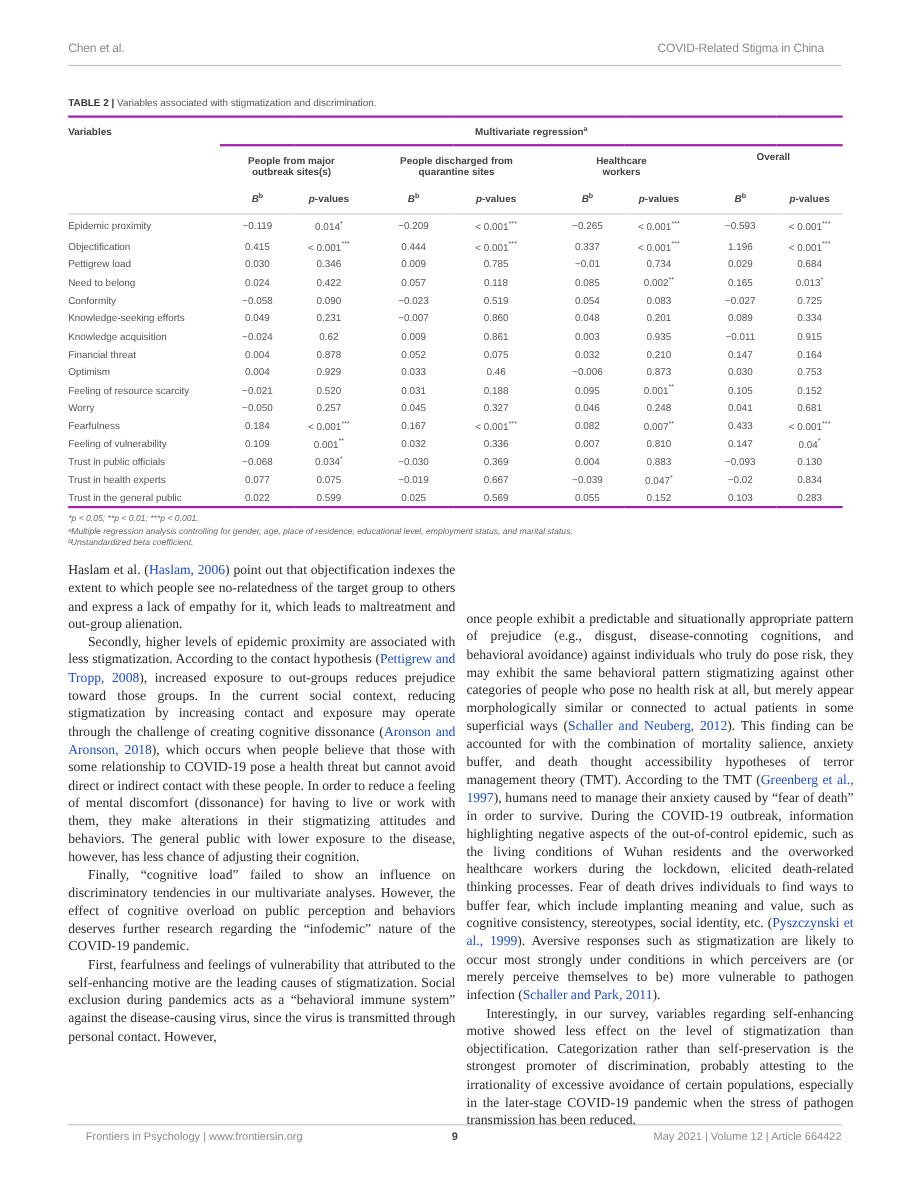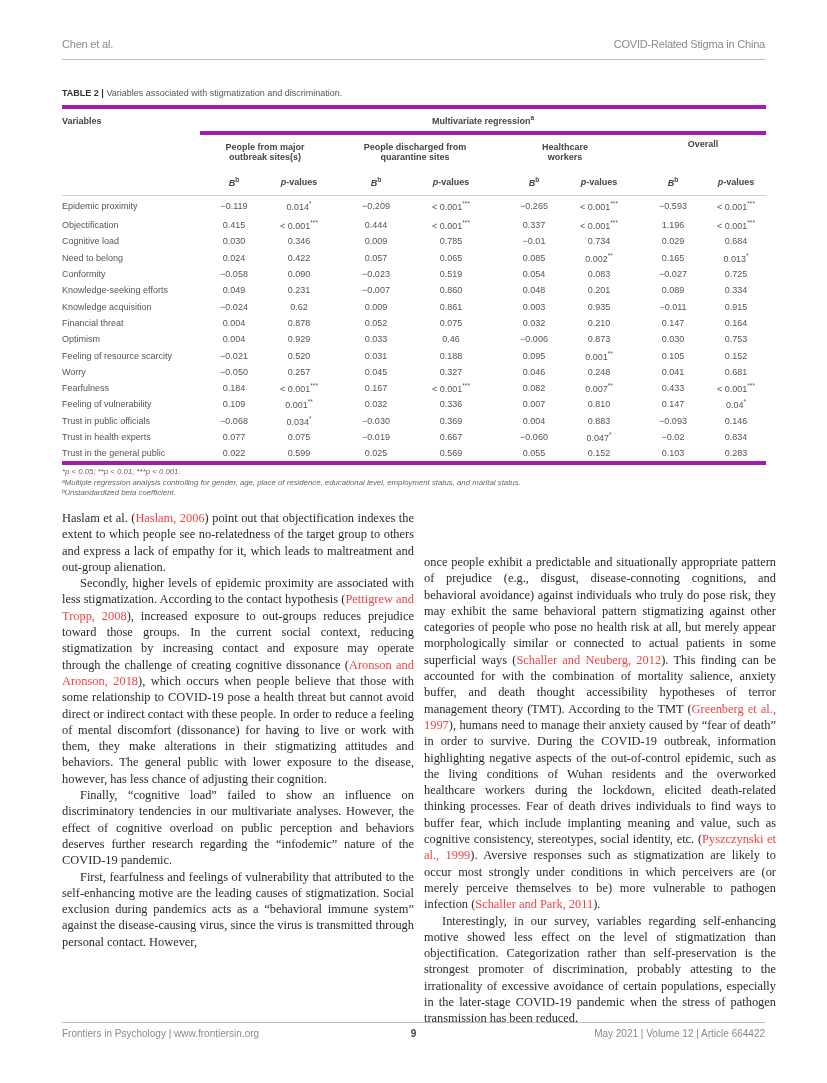--- a/index.html
+++ b/index.html
@@ -6,7 +6,7 @@
   body { width:827px; height:1083px; position:relative; overflow:hidden; font-family:"Liberation Sans", sans-serif; color:#2b2b2b; }
   .running-head { position:absolute; top:38px; left:62px; right:62px; height:20px; font-size:11px; color:#8a8a8a; font-family:"Liberation Sans", sans-serif; letter-spacing:-0.2px; }
   .running-head .left { position:absolute; left:0; top:0; }
-  .running-head .right { position:absolute; right:0; top:0; }
+  .running-head .right { position:absolute; right:16px; top:0; }
   .head-rule { position:absolute; top:59px; left:62px; right:62px; border-top:1px solid #bdbdbd; }
 
   .table-caption { position:absolute; top:88px; left:62px; font-size:9px; color:#555; }

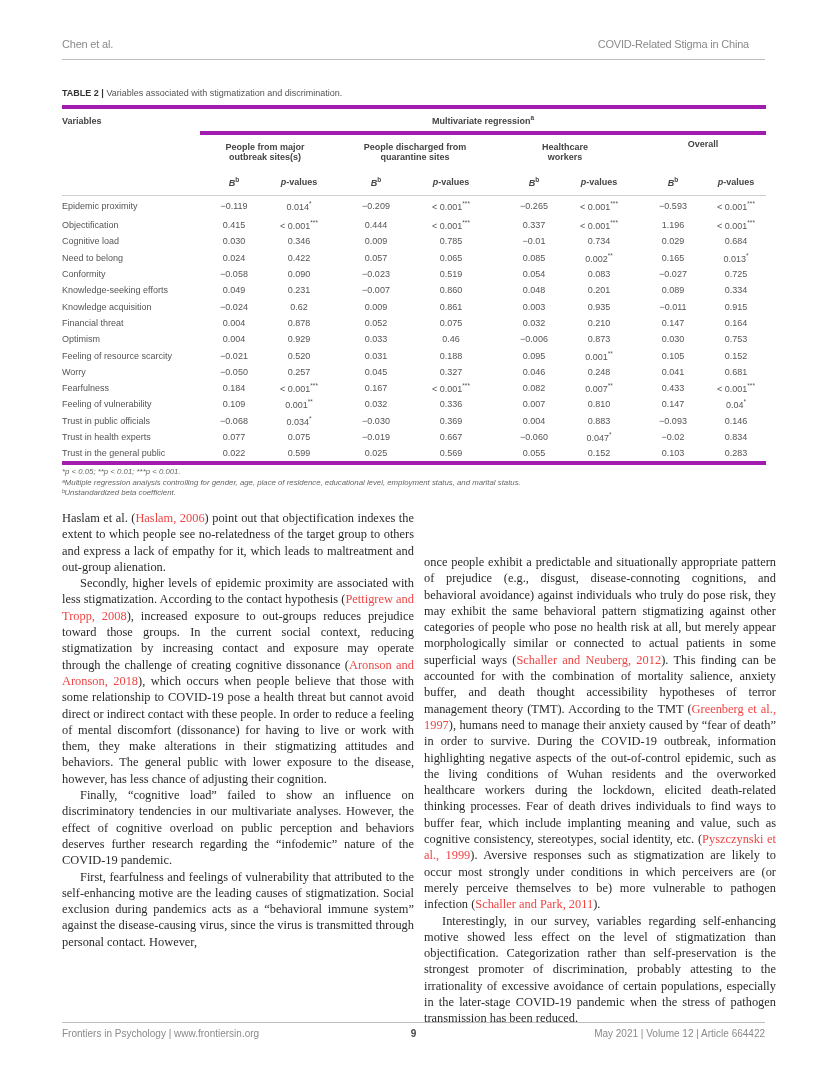--- a/index.html
+++ b/index.html
@@ -14,7 +14,7 @@
 
   table.stats { position:absolute; top:105px; left:62px; width:704px; border-collapse:collapse; font-size:9px; color:#555; }
   table.stats th { font-weight:bold; color:#444; font-size:9px; }
-  .rule-top { border-top:4px solid #a21caf; }
+  .rule-top { border-top:2px solid #a21caf; }
   .rule-bottom { border-bottom:1px solid #cfcfcf; }
   td, th { padding:0; }
   .num { text-align:center; }

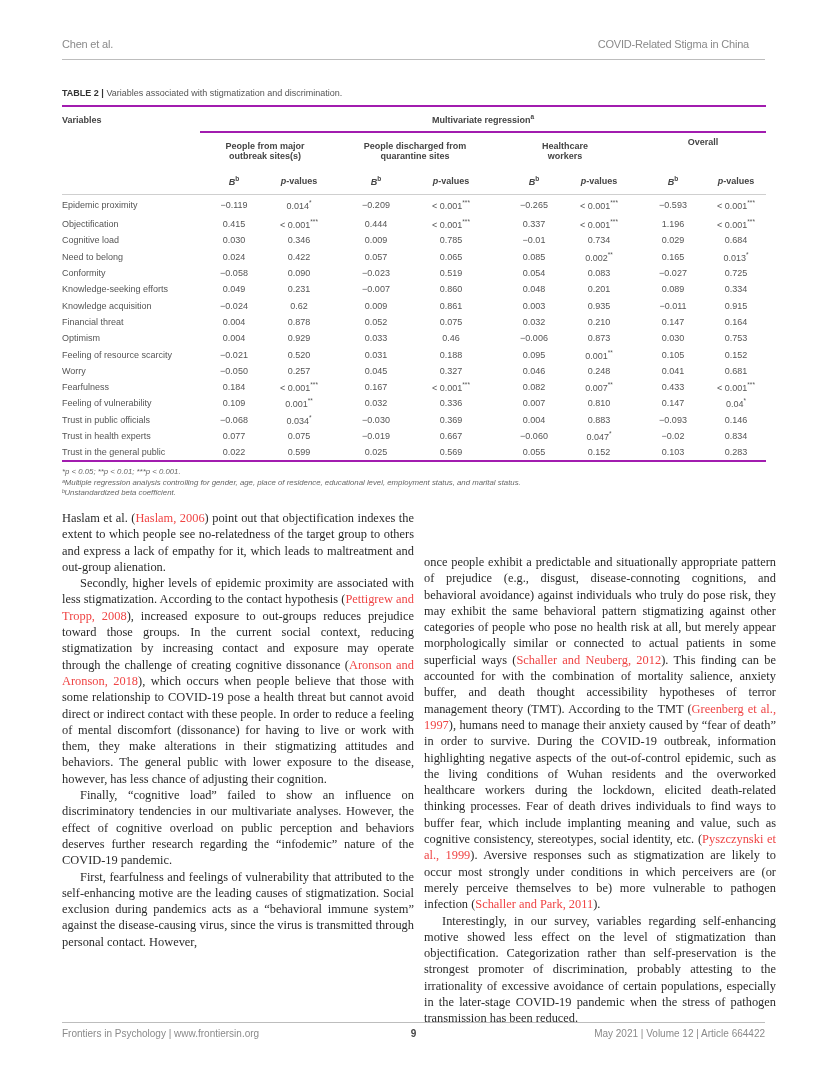--- a/index.html
+++ b/index.html
@@ -127,7 +127,7 @@
         <td class="num">&lt; 0.001<span class="star">***</span></td>
       </tr>
       <tr class="data">
-        <td class="var">Cognitive load</td>
+        <td class="var">Pettigrew load</td>
         <td class="num">0.030</td>
         <td class="num">0.346</td>
         <td></td>

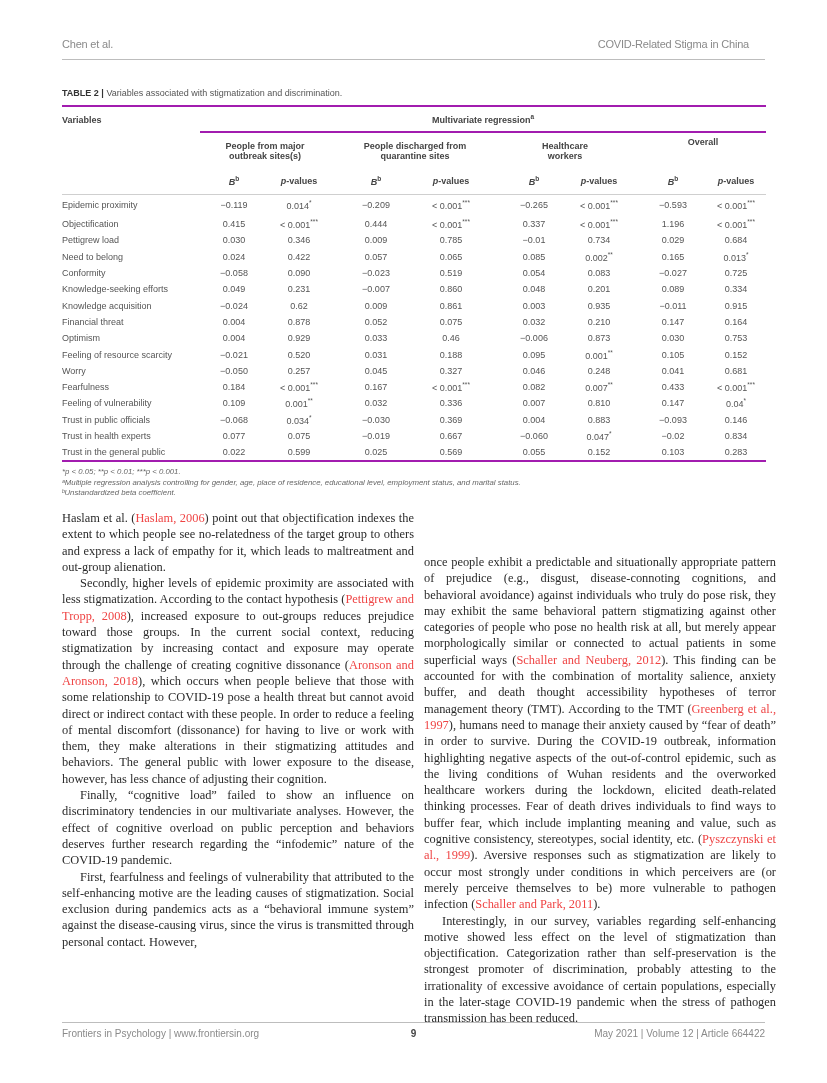--- a/index.html
+++ b/index.html
@@ -146,7 +146,7 @@
         <td class="num">0.422</td>
         <td></td>
         <td class="num">0.057</td>
-        <td class="num">0.065</td>
+        <td class="num">0.118</td>
         <td></td>
         <td class="num">0.085</td>
         <td class="num">0.002<span class="star">**</span></td>

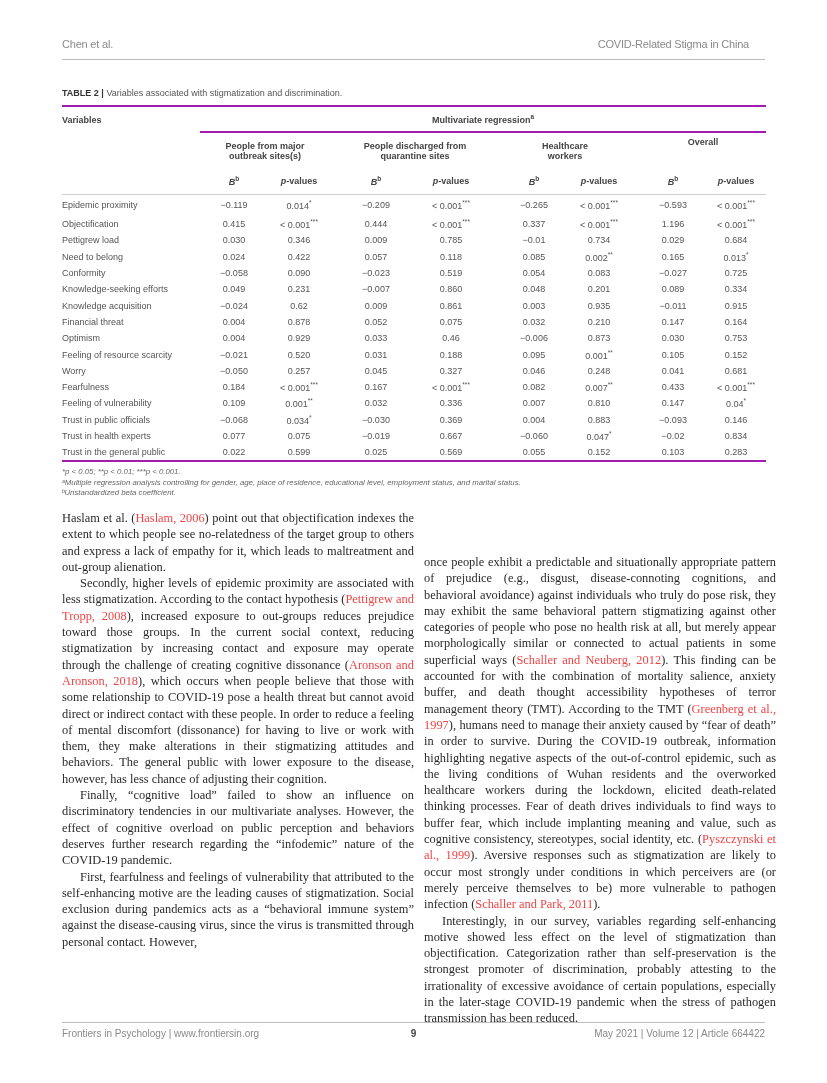--- a/index.html
+++ b/index.html
@@ -292,7 +292,7 @@
         <td class="num">0.883</td>
         <td></td>
         <td class="num">−0.093</td>
-        <td class="num">0.146</td>
+        <td class="num">0.130</td>
       </tr>
       <tr class="data">
         <td class="var">Trust in health experts</td>

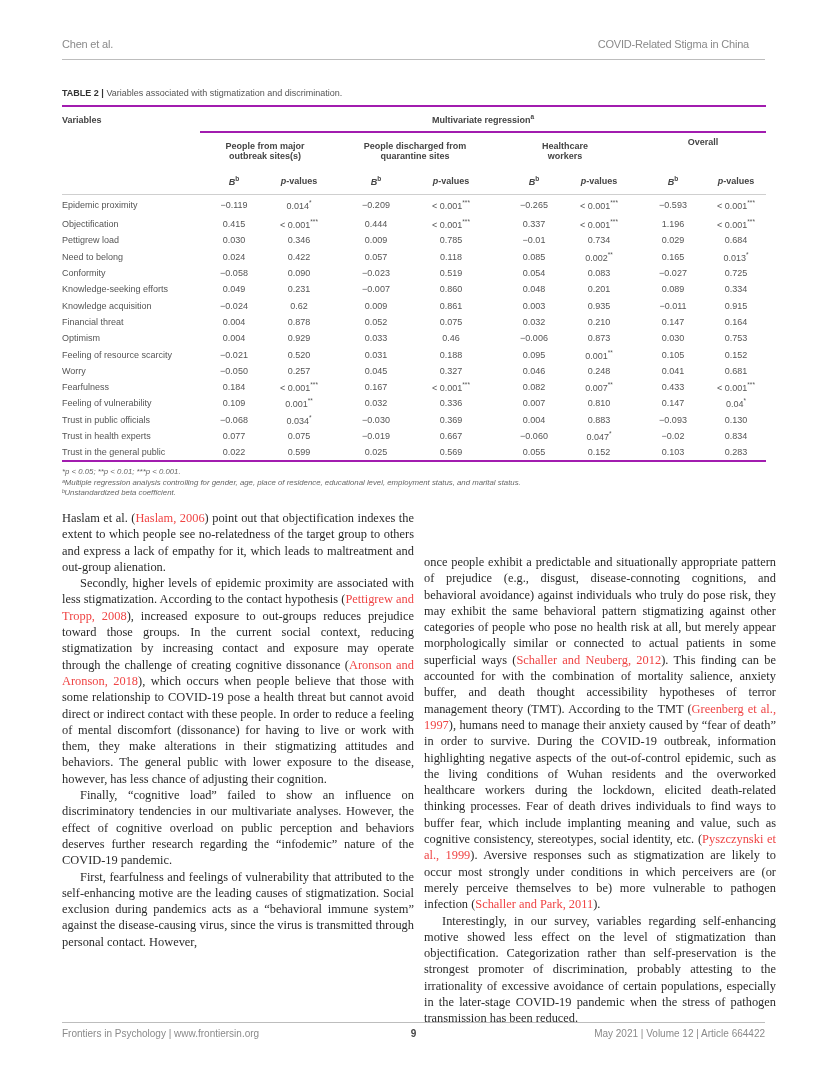--- a/index.html
+++ b/index.html
@@ -302,7 +302,7 @@
         <td class="num">−0.019</td>
         <td class="num">0.667</td>
         <td></td>
-        <td class="num">−0.060</td>
+        <td class="num">−0.039</td>
         <td class="num">0.047<span class="star">*</span></td>
         <td></td>
         <td class="num">−0.02</td>

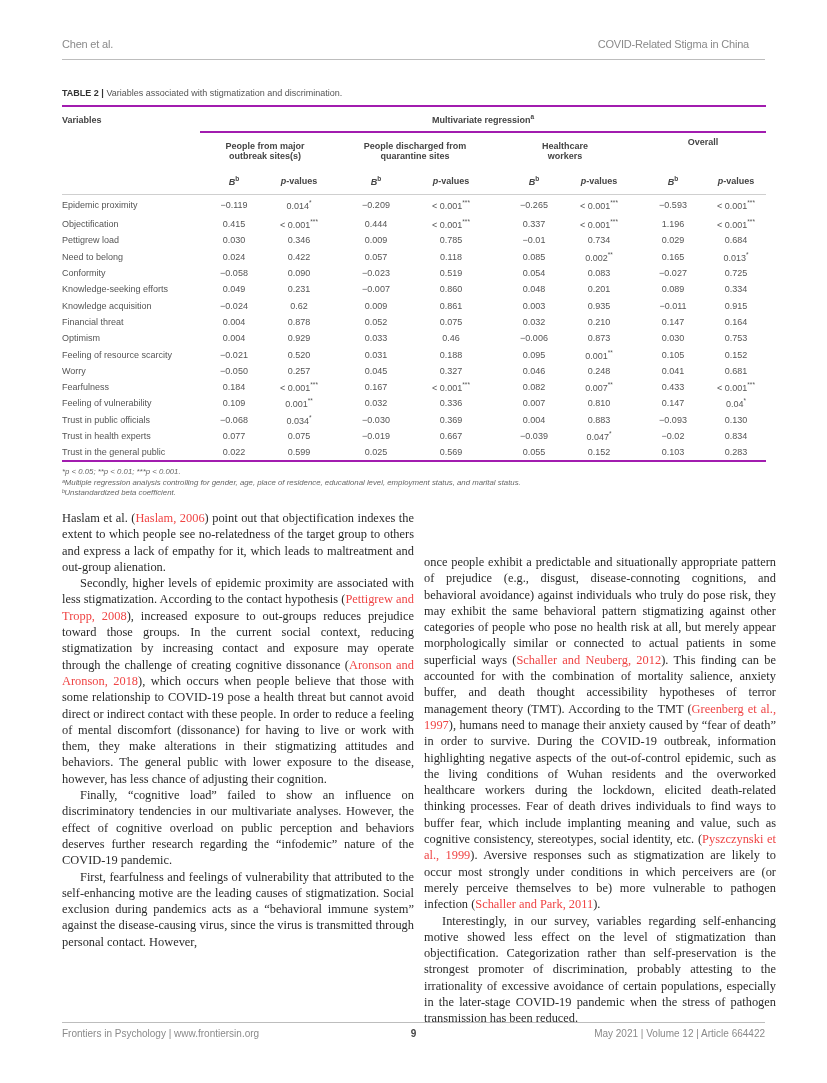--- a/index.html
+++ b/index.html
@@ -30,7 +30,7 @@
   .col.right { left:424px;margin-top:44px; }
   .col p { margin:0; text-indent:18px; }
   .col p.noindent { text-indent:0; }
-  .cite { color:#ef4444; }
+  .cite { color:#1d4ed8; }
 
   .foot-rule { position:absolute; top:1022px; left:62px; right:62px; border-top:1px solid #bdbdbd; }
   .footer { position:absolute; top:1028px; left:62px; right:62px; height:16px; font-size:10px; color:#8a8a8a; }

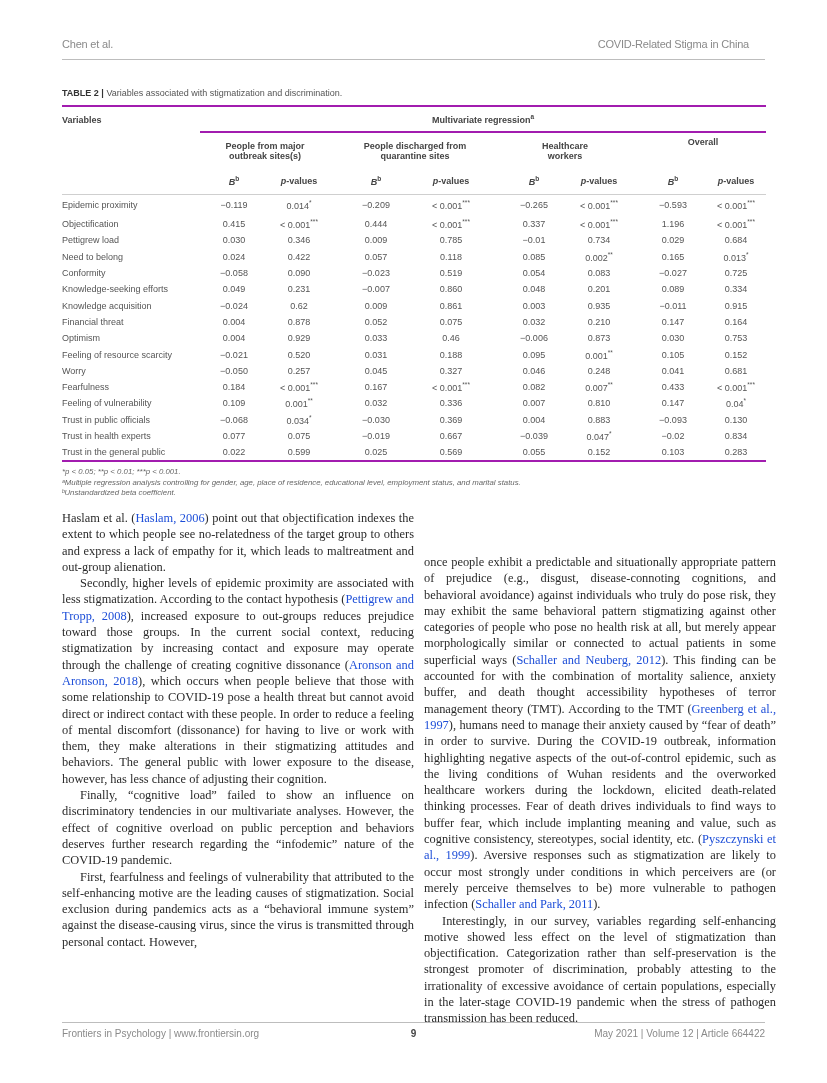--- a/index.html
+++ b/index.html
@@ -34,7 +34,7 @@
 
   .foot-rule { position:absolute; top:1022px; left:62px; right:62px; border-top:1px solid #bdbdbd; }
   .footer { position:absolute; top:1028px; left:62px; right:62px; height:16px; font-size:10px; color:#8a8a8a; }
-  .footer .left { position:absolute; left:0; }
+  .footer .left { position:absolute; left:16px; }
   .footer .center { position:absolute; left:0; right:0; text-align:center; color:#444; font-weight:bold; }
   .footer .right { position:absolute; right:0; }
 </style>

